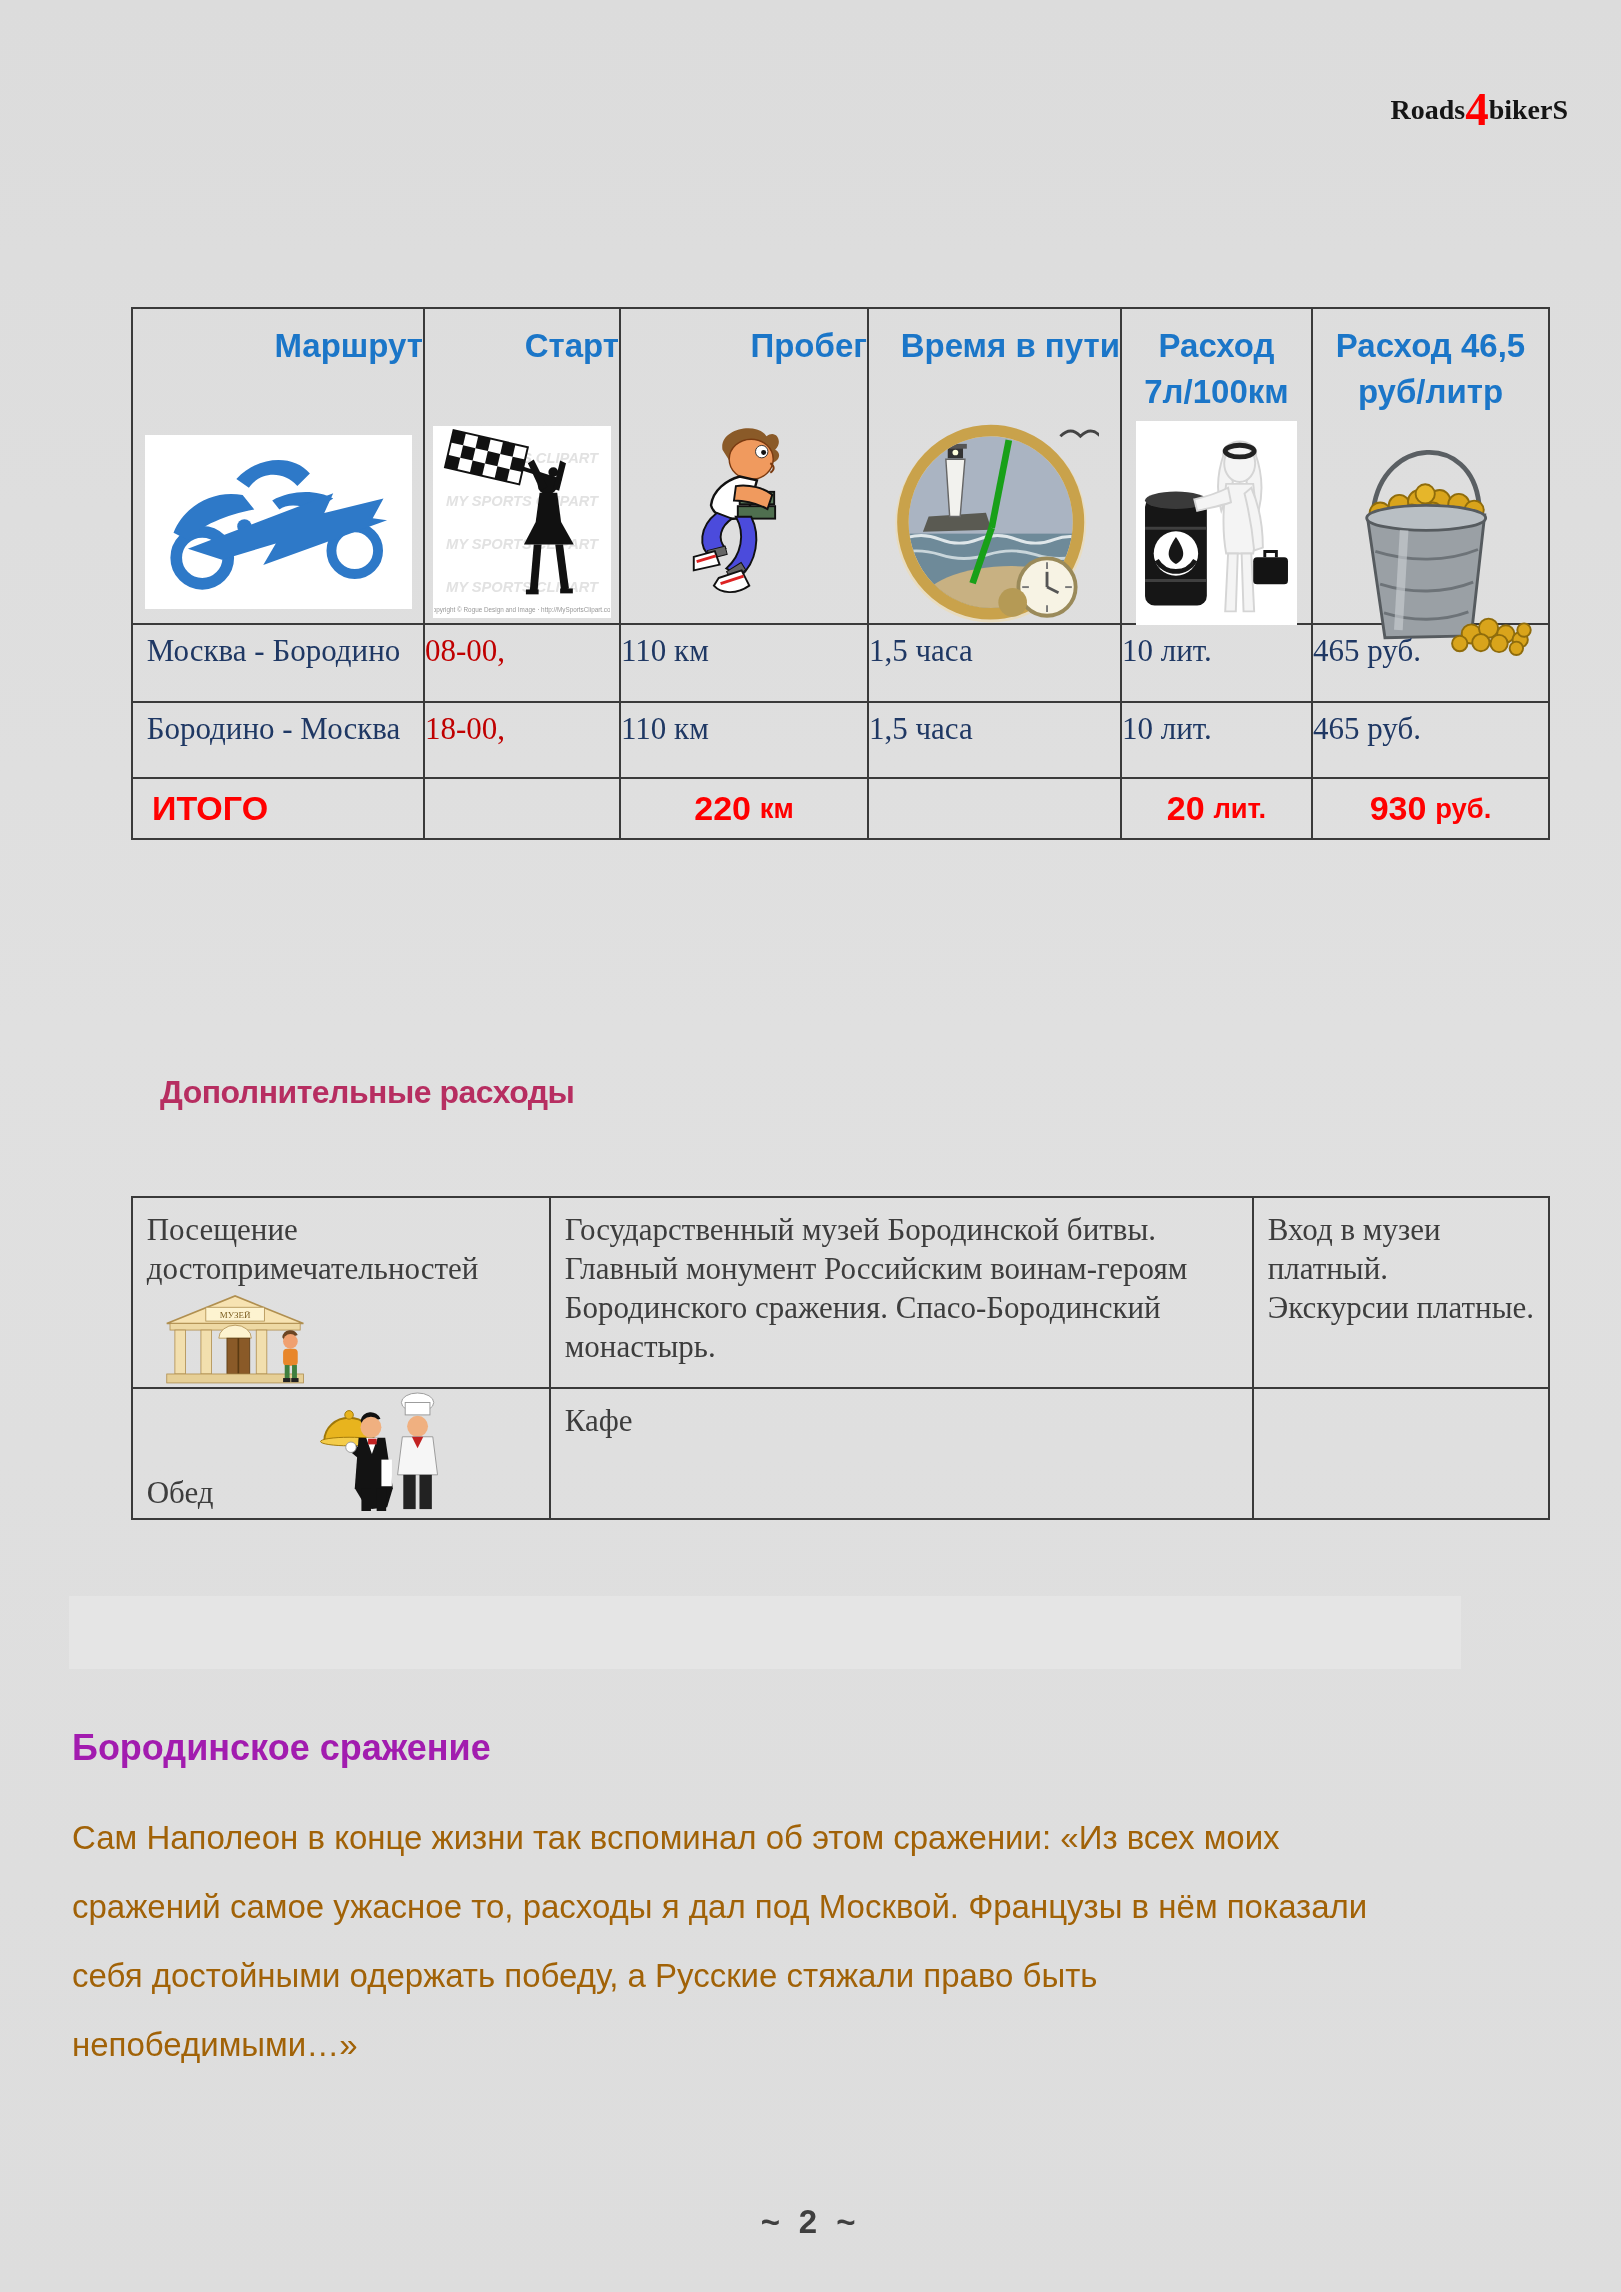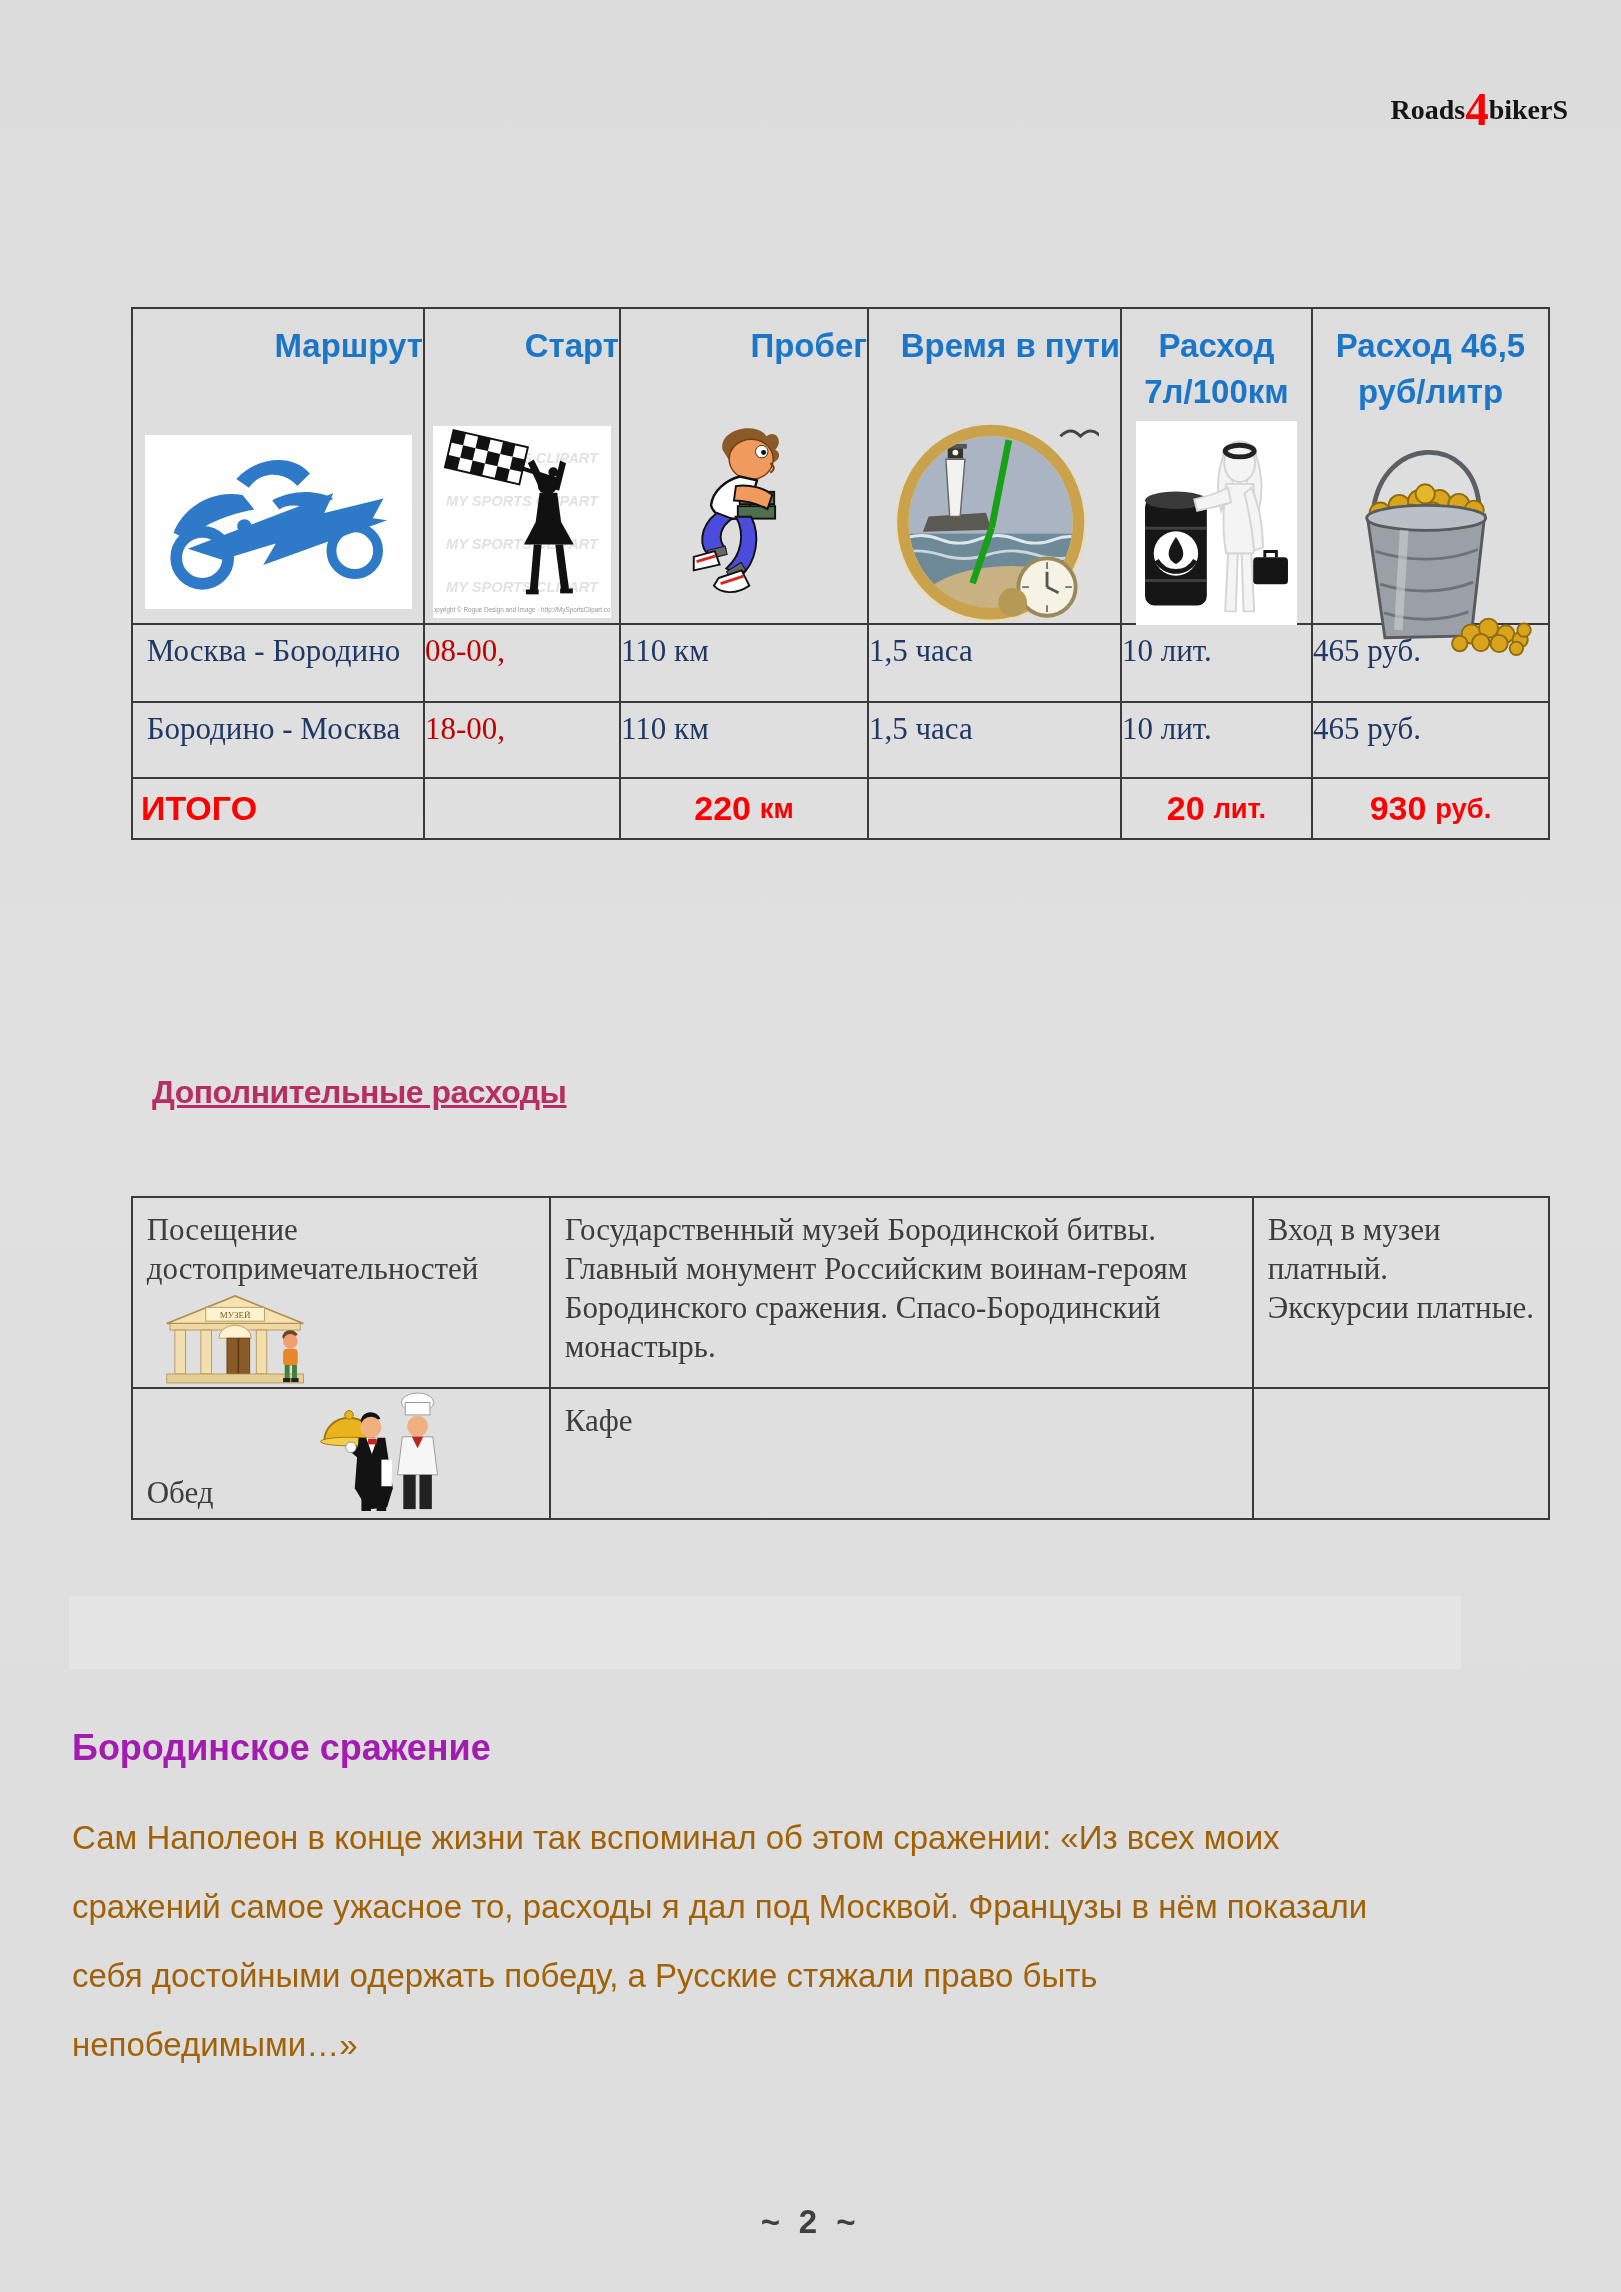--- a/index.html
+++ b/index.html
@@ -39,7 +39,7 @@
   .dcell.start{color:#c00000;}
   .tcell{font-size:34px;font-weight:bold;color:#ff0000;display:flex;align-items:center;justify-content:center;}
   .tcell .unit{font-size:27.4px;margin-left:8.8px;}
-  .tcell.lbl{justify-content:flex-start;padding-left:8px;}
+  .tcell.lbl{justify-content:flex-start;padding-left:19px;}
 
   
   .extra-heading{position:absolute;left:152px;top:1074px;font-size:32px;font-weight:bold;

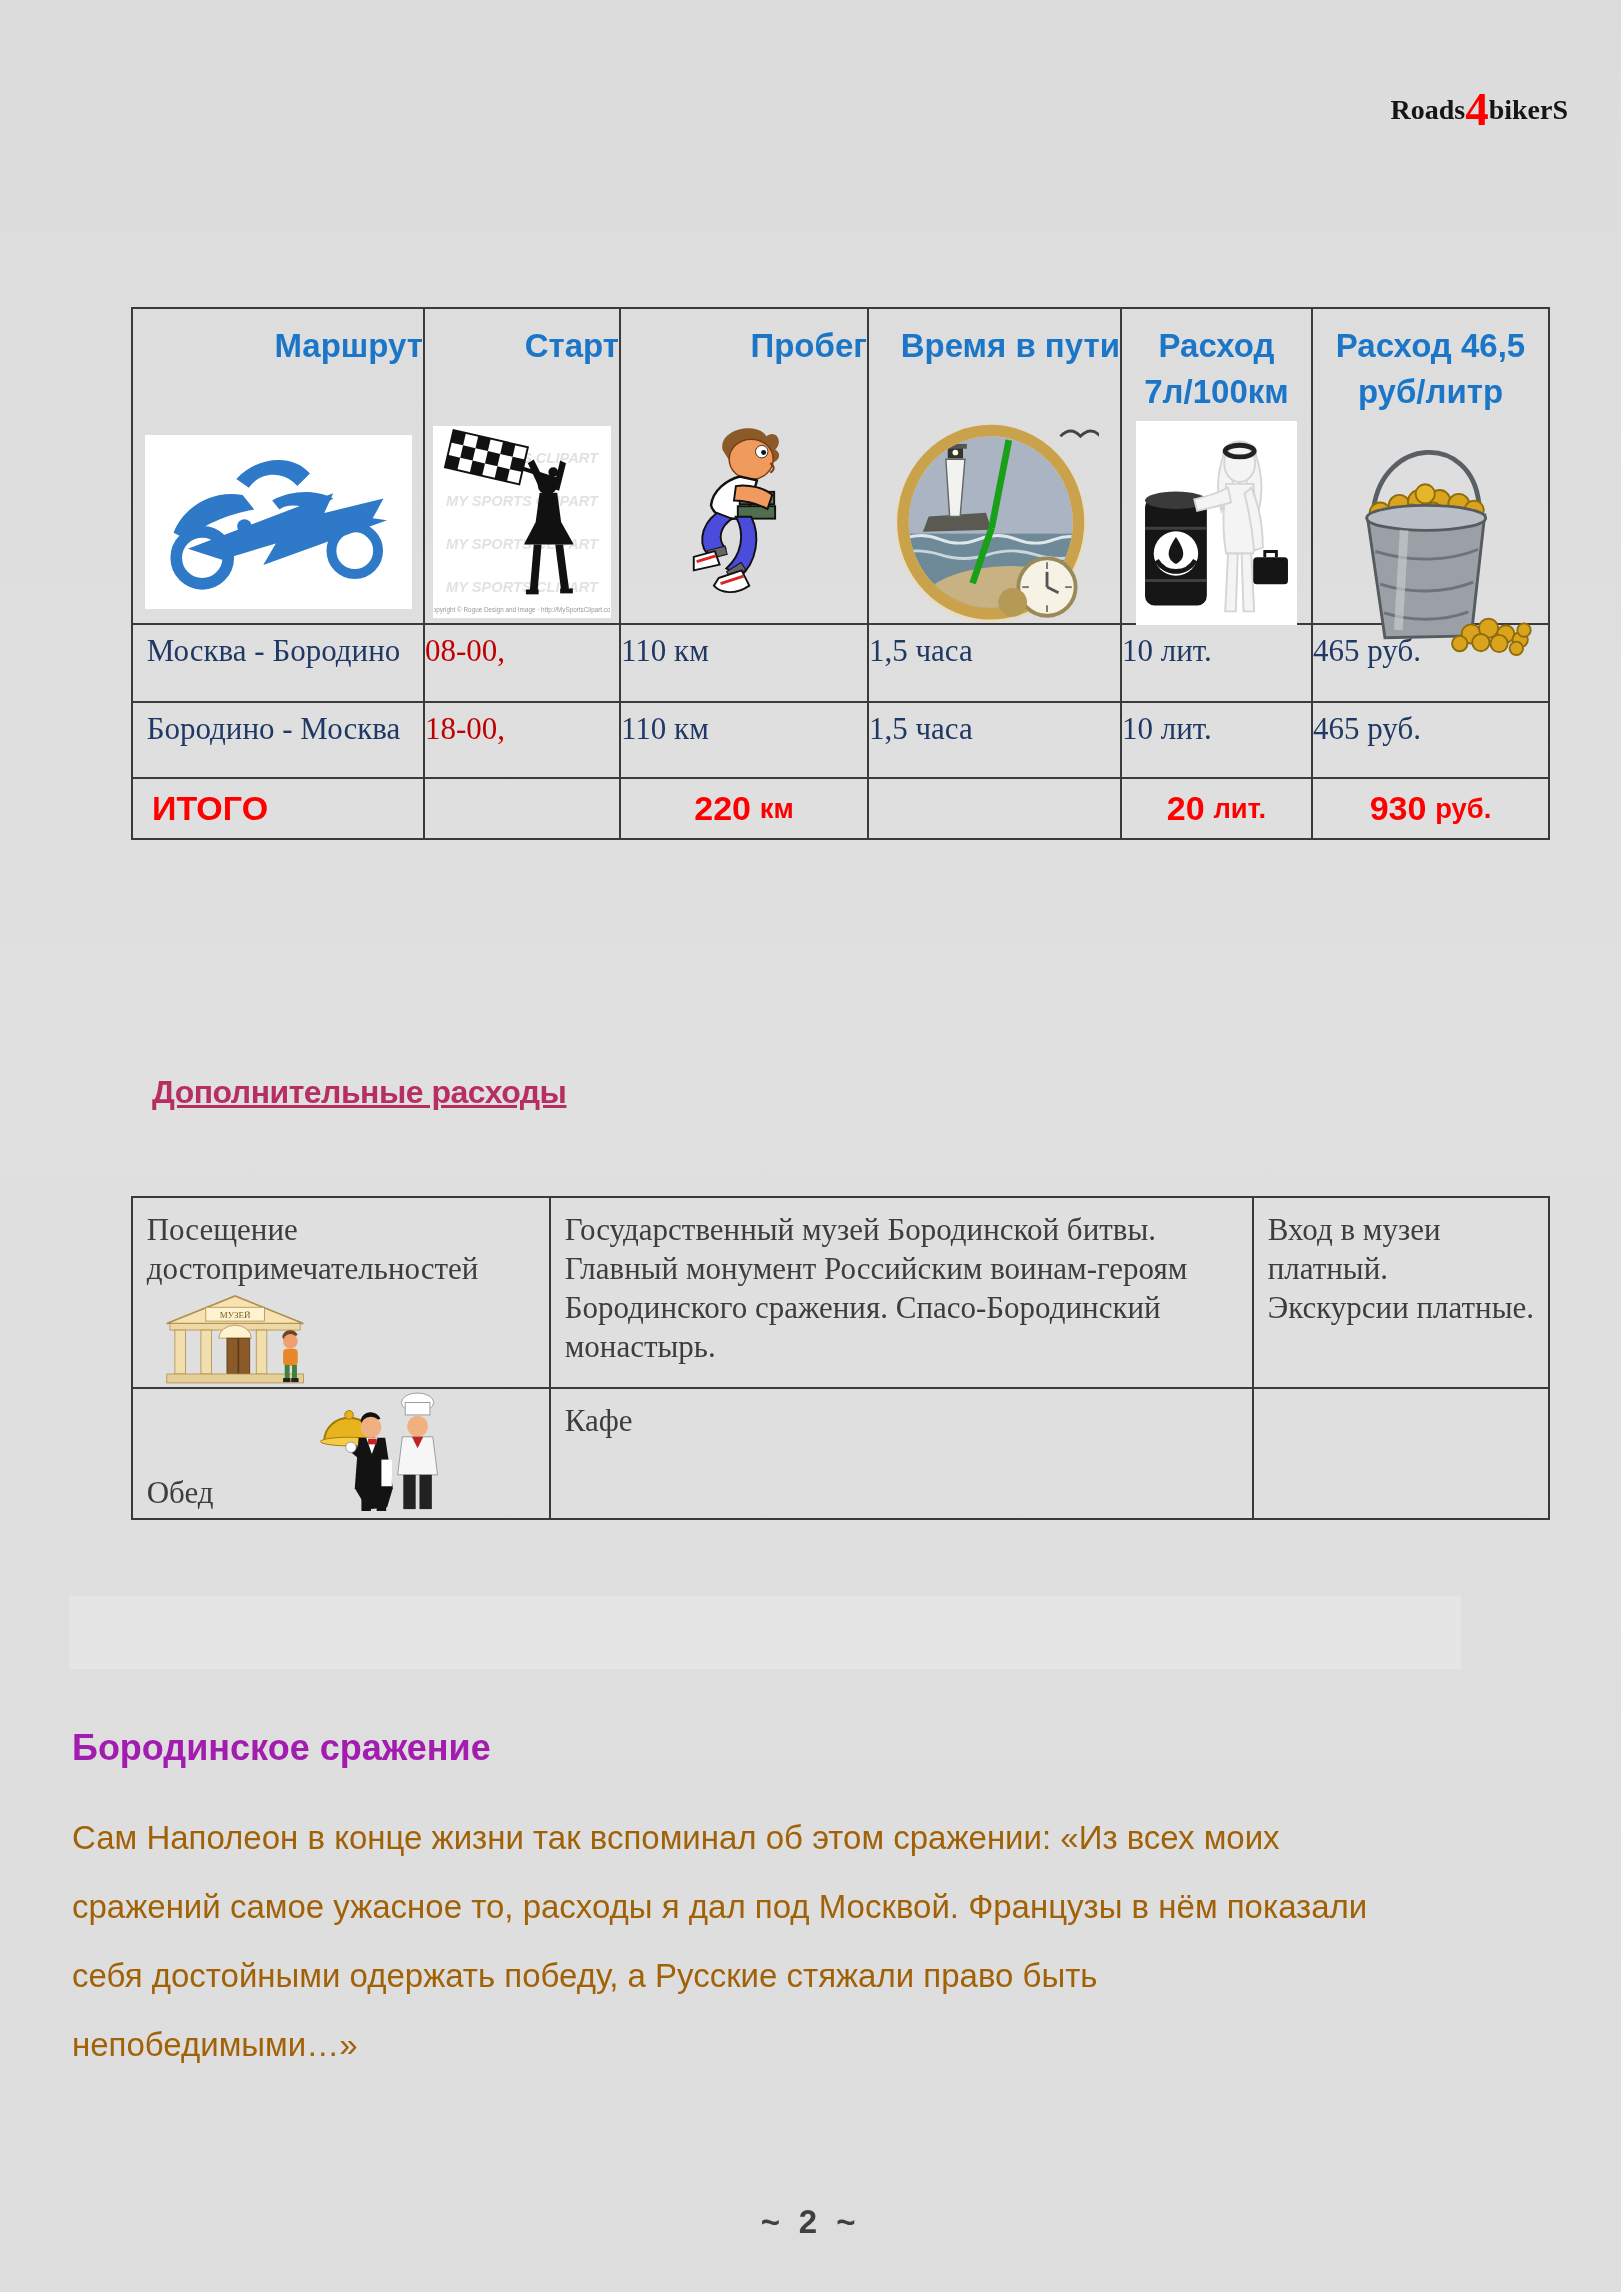--- a/index.html
+++ b/index.html
@@ -42,8 +42,8 @@
   .tcell.lbl{justify-content:flex-start;padding-left:19px;}
 
   
-  .extra-heading{position:absolute;left:152px;top:1074px;font-size:32px;font-weight:bold;
-                 letter-spacing:-0.5px;color:#b72e61;text-decoration:underline;}
+  .extra-heading{position:absolute;left:160px;top:1074px;font-size:32px;font-weight:bold;
+                 letter-spacing:-0.5px;color:#b72e61;}
   .t2{position:absolute;left:131px;top:1196px;width:1415px;
       display:grid;grid-template-columns:418px 703px 295px;grid-template-rows:191px 129px;
       border:2.9px solid #3a3a3a;}

